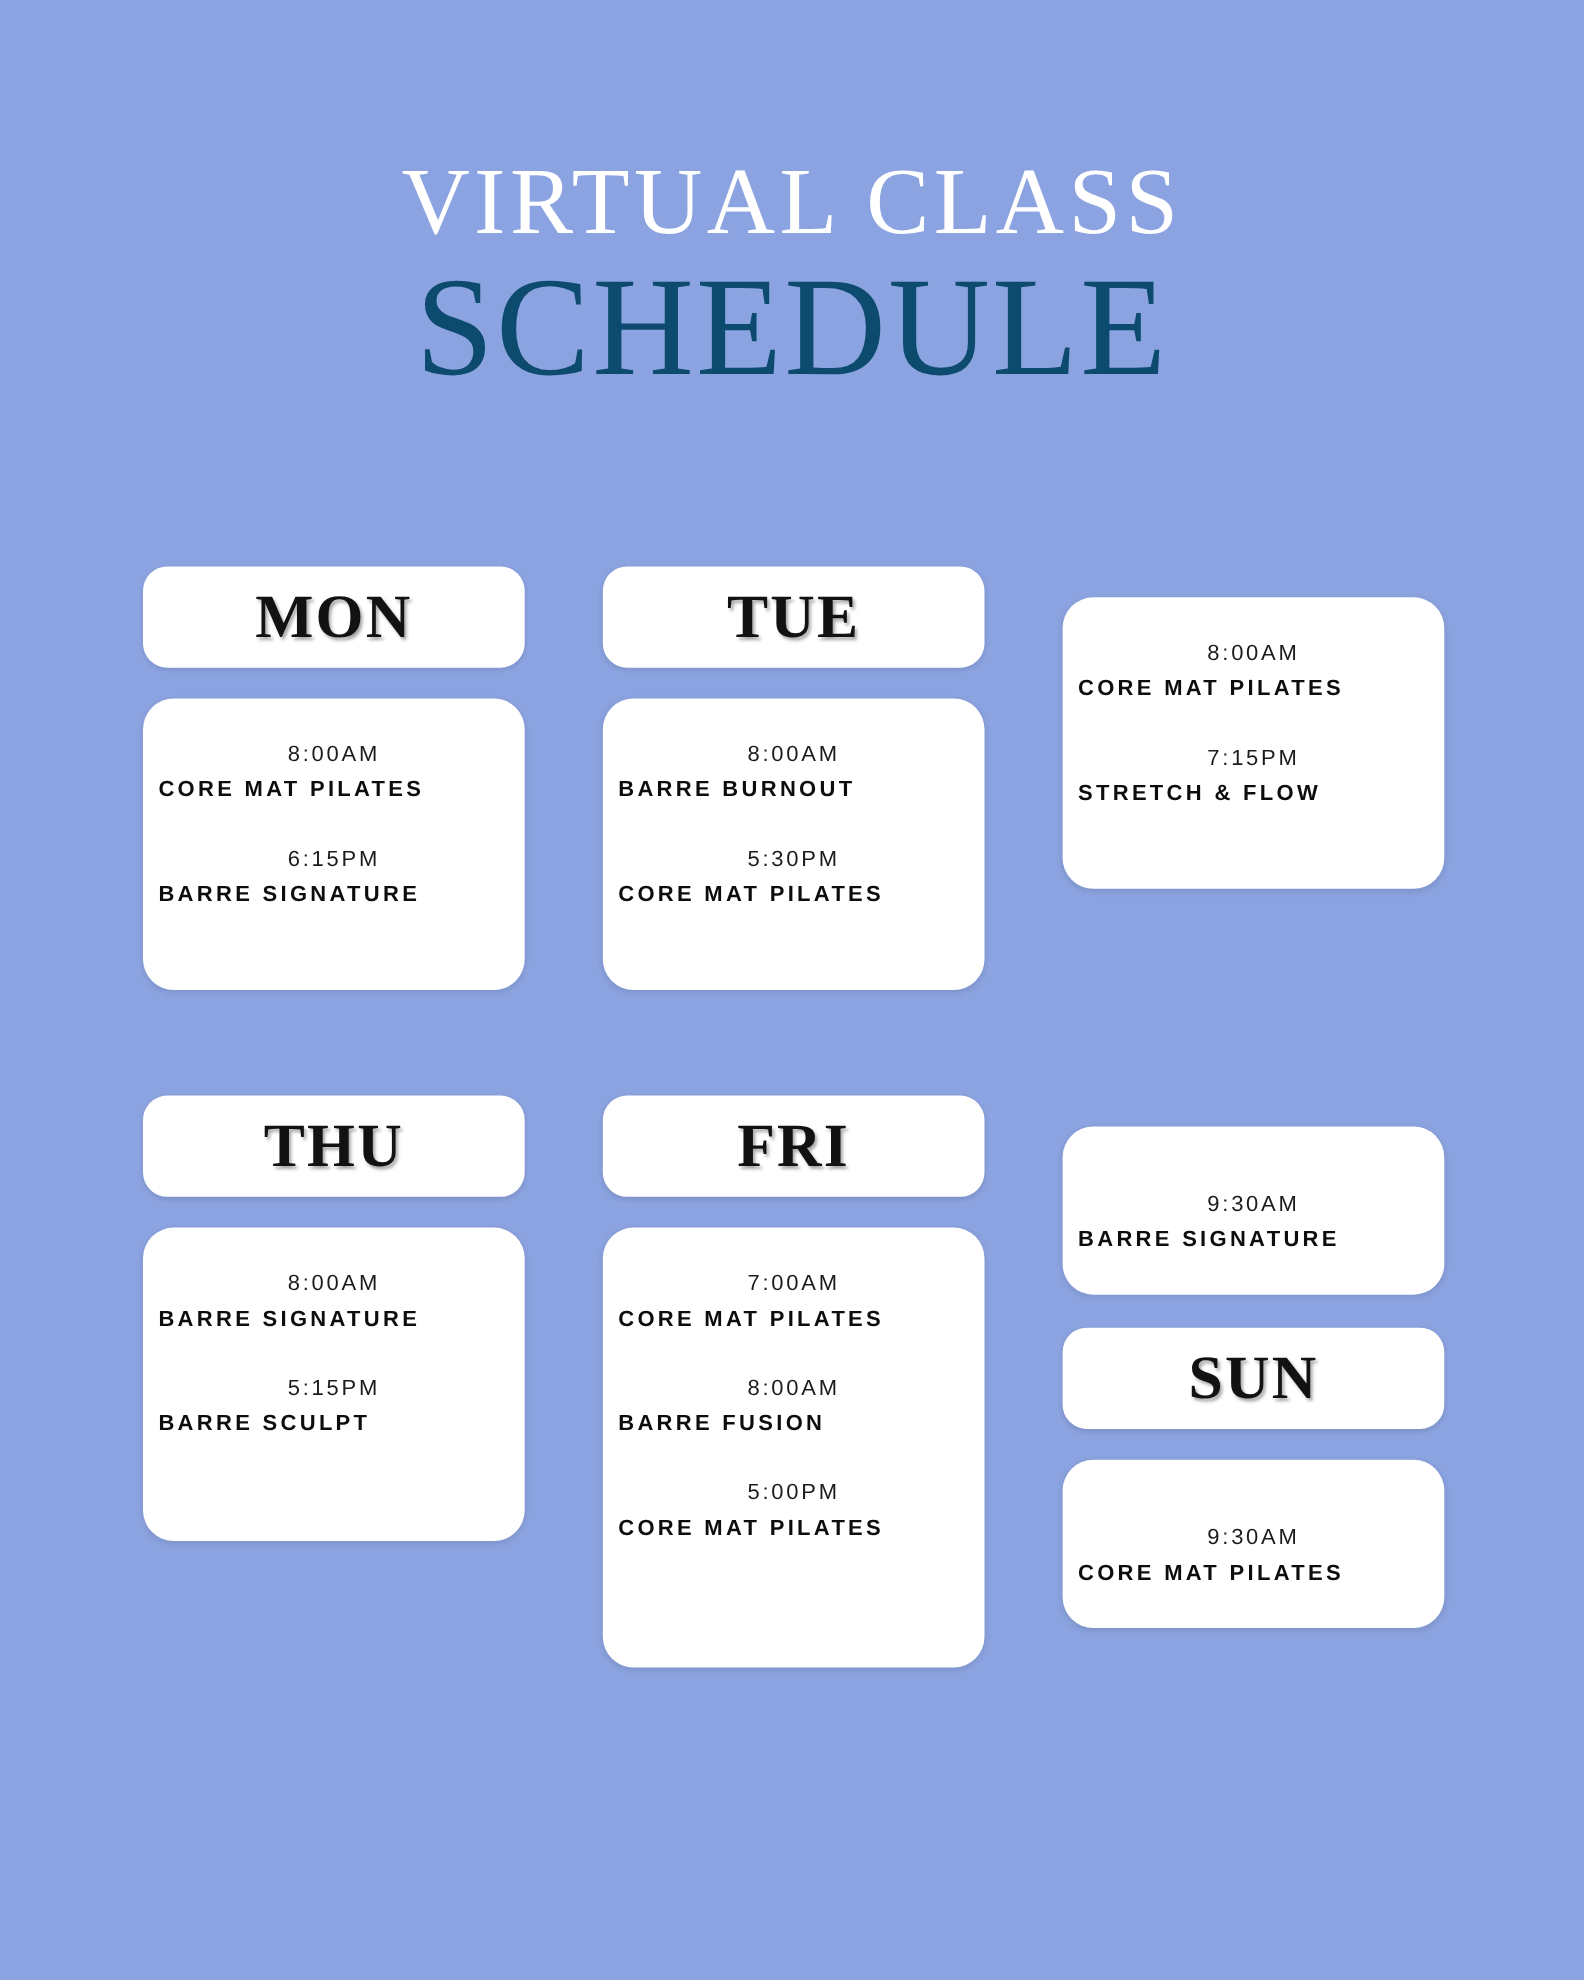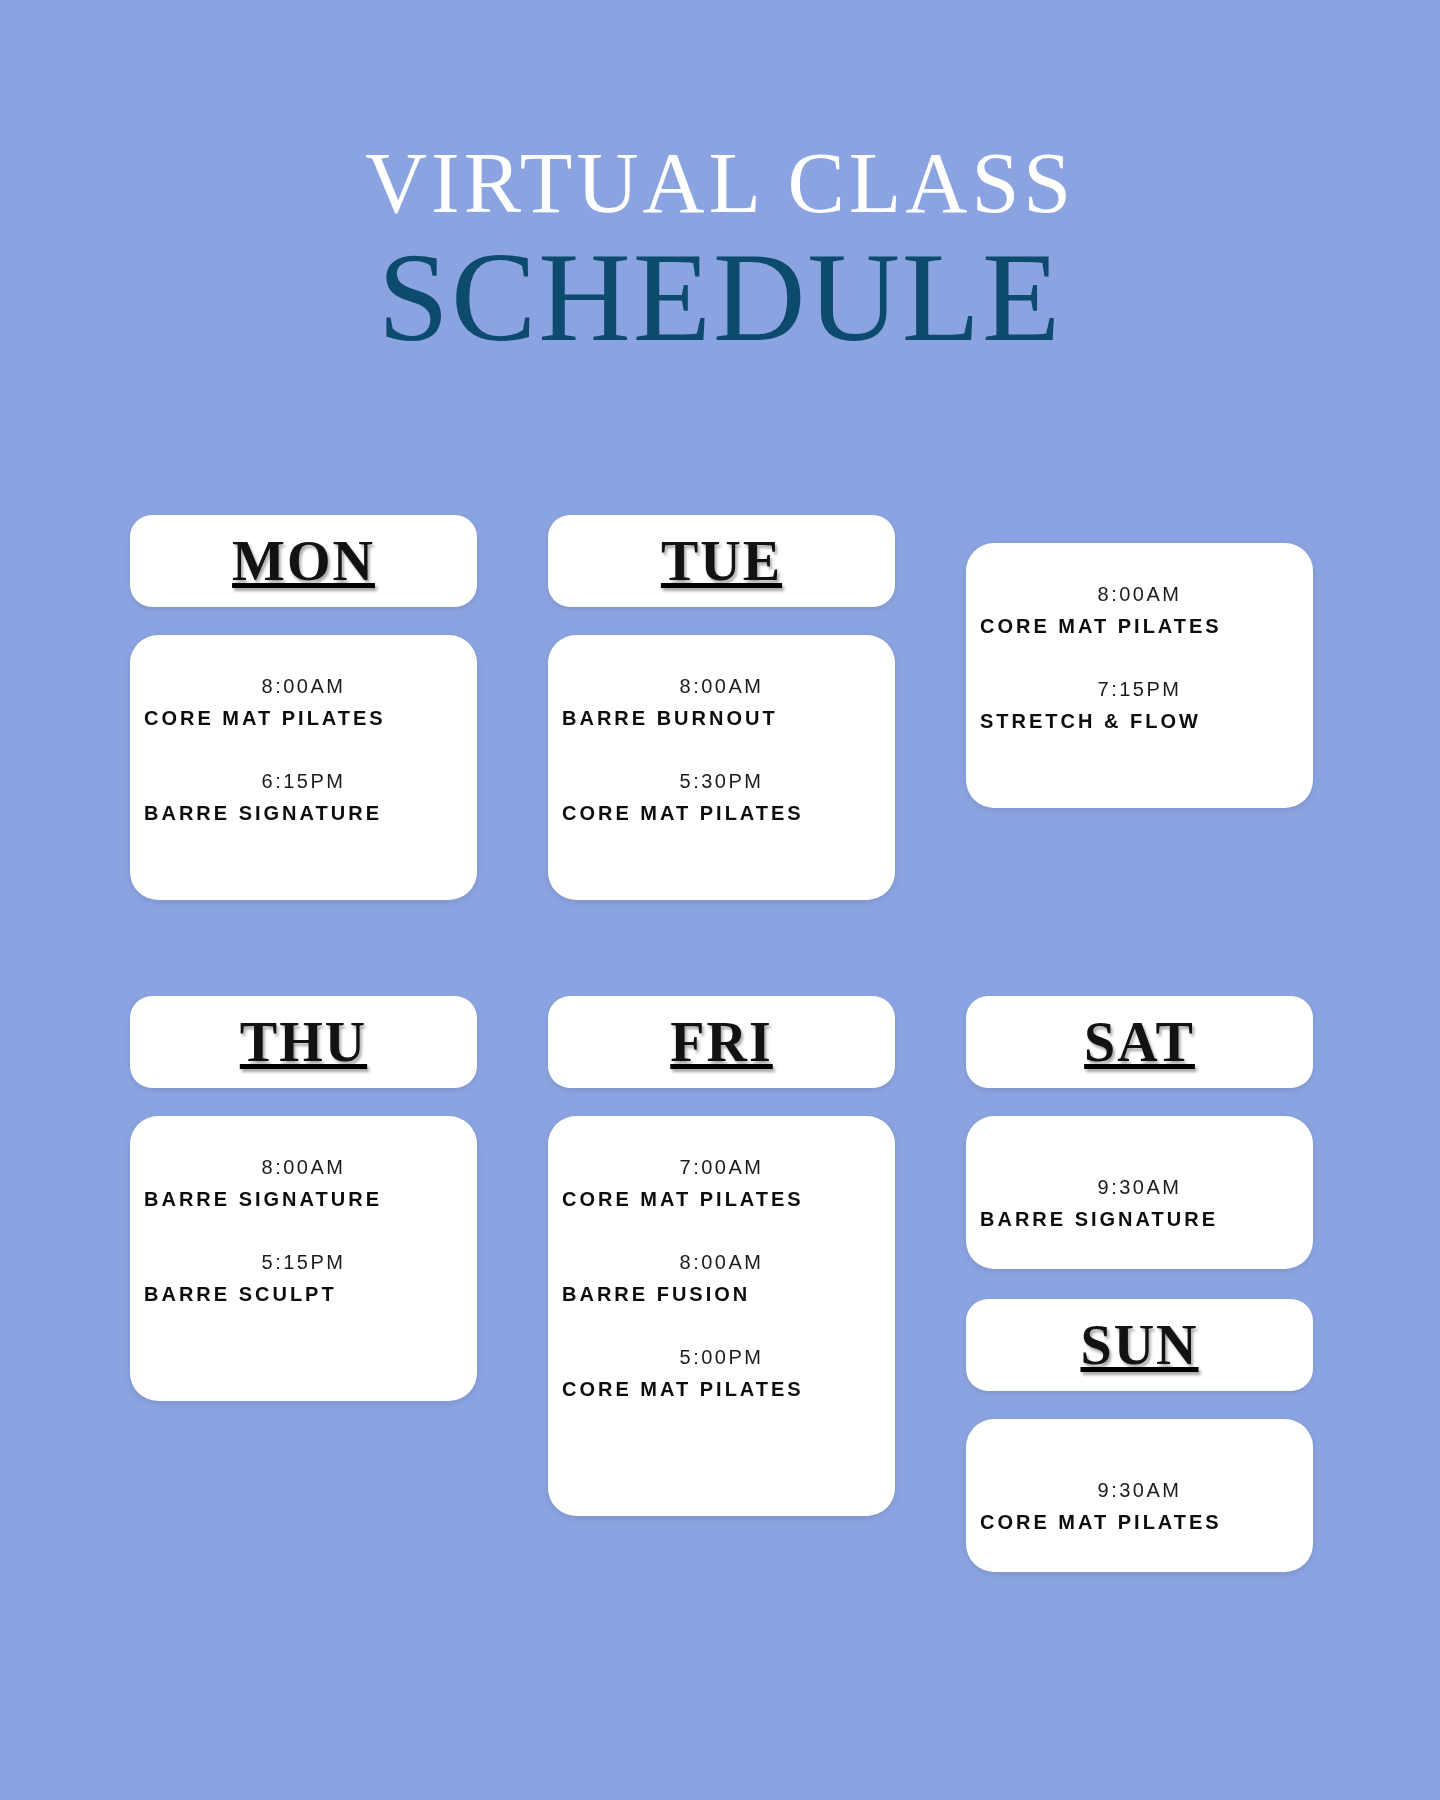--- a/index.html
+++ b/index.html
@@ -69,7 +69,6 @@
     align-items: center;
     justify-content: center;
     box-shadow: 0 2px 5px rgba(0,0,0,0.10);
-    text-decoration: underline;
   }
   .day-header span {
     font-family: "Liberation Serif", serif;

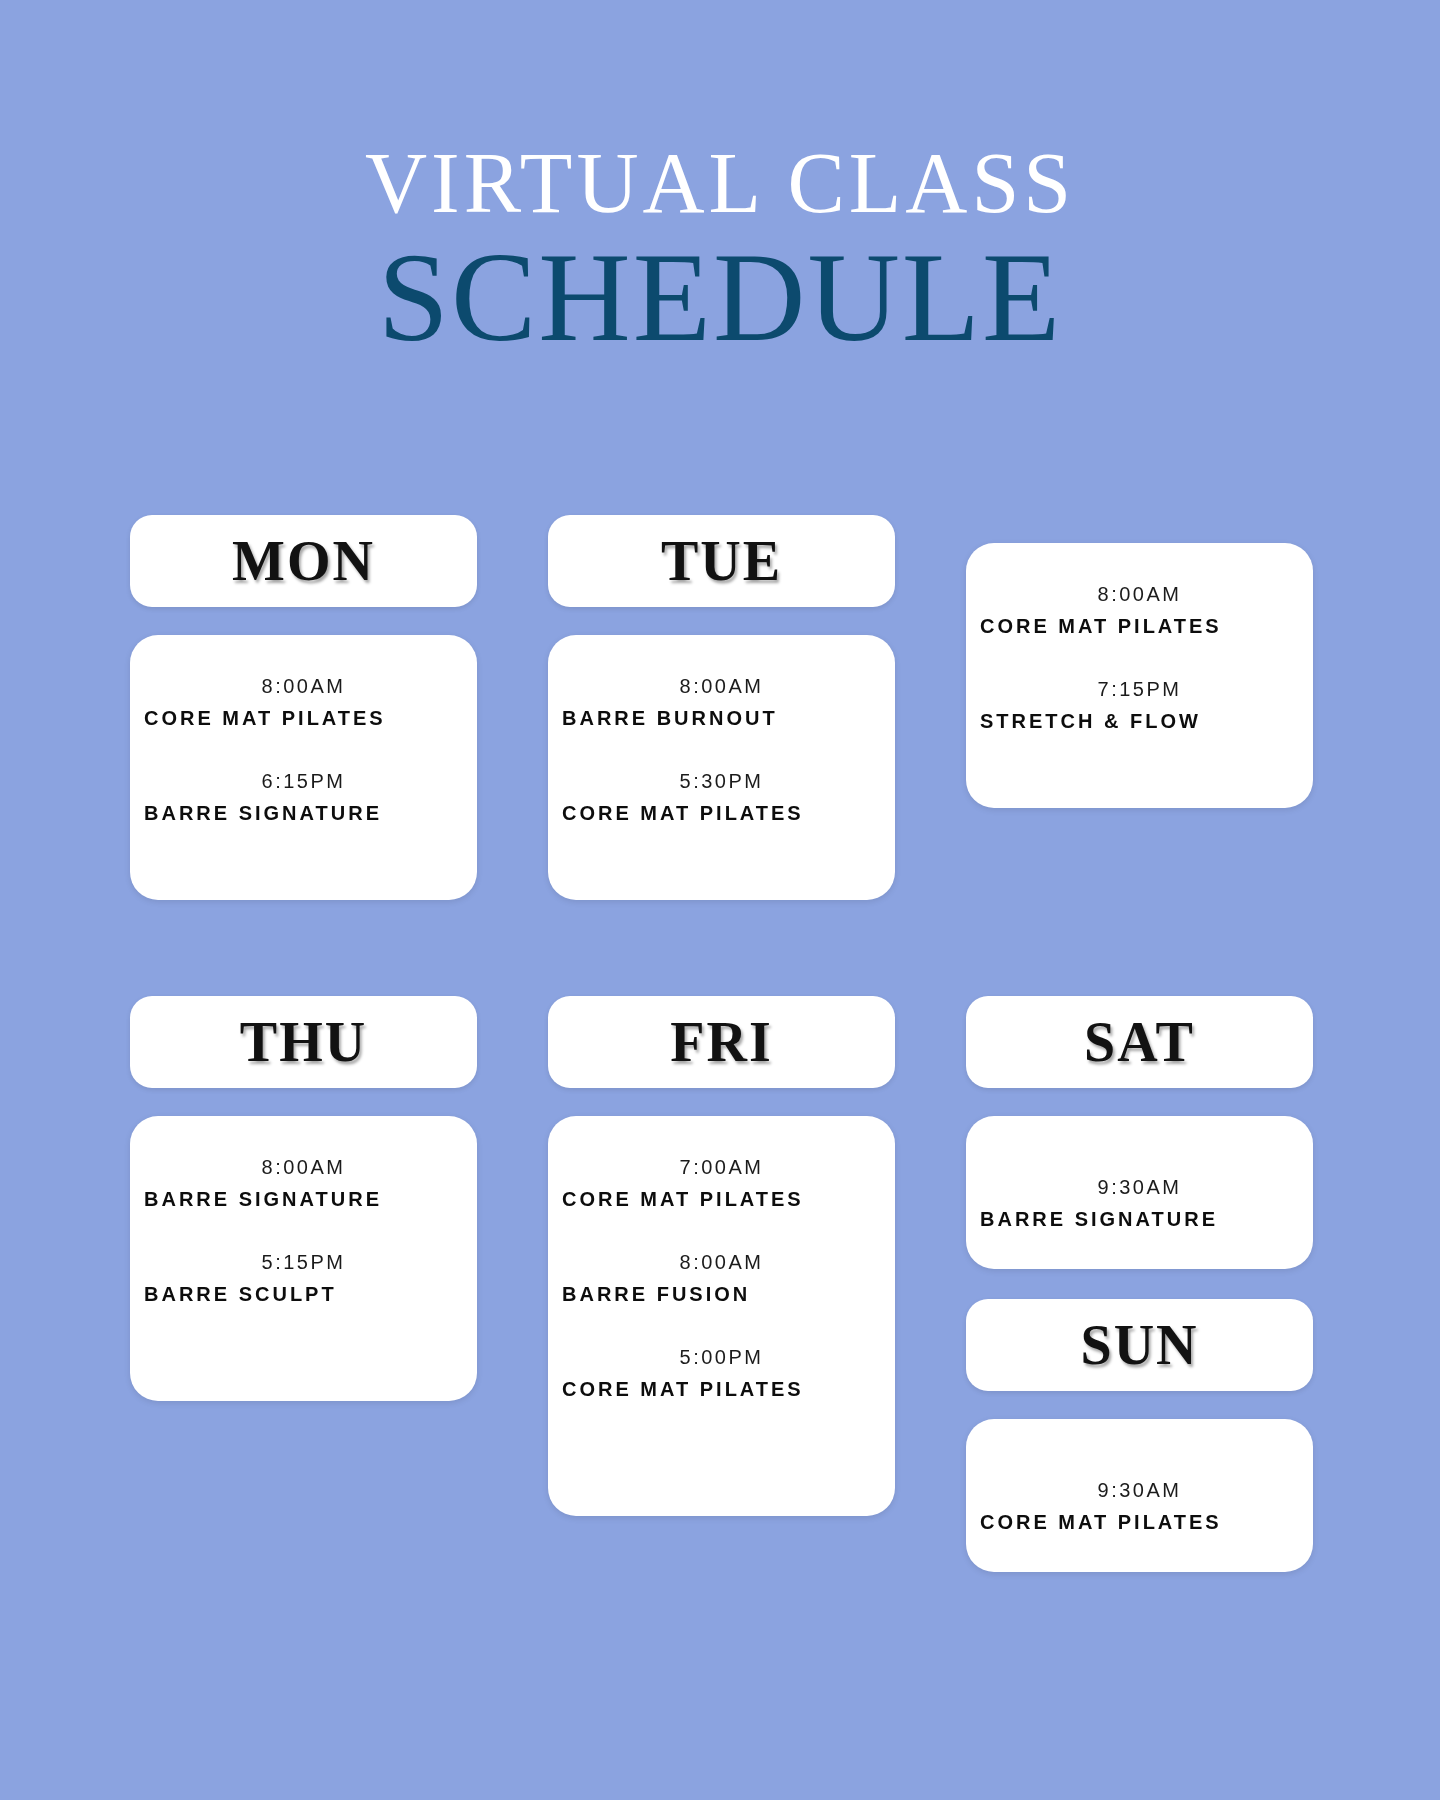--- a/index.html
+++ b/index.html
@@ -219,9 +219,6 @@
       </div>
 
       <div class="col">
-        <div class="day-header">
-          <span>SAT</span>
-        </div>
         <div class="class-card card-one">
           <div class="slot">
             <div class="slot-time">9:30AM</div>

